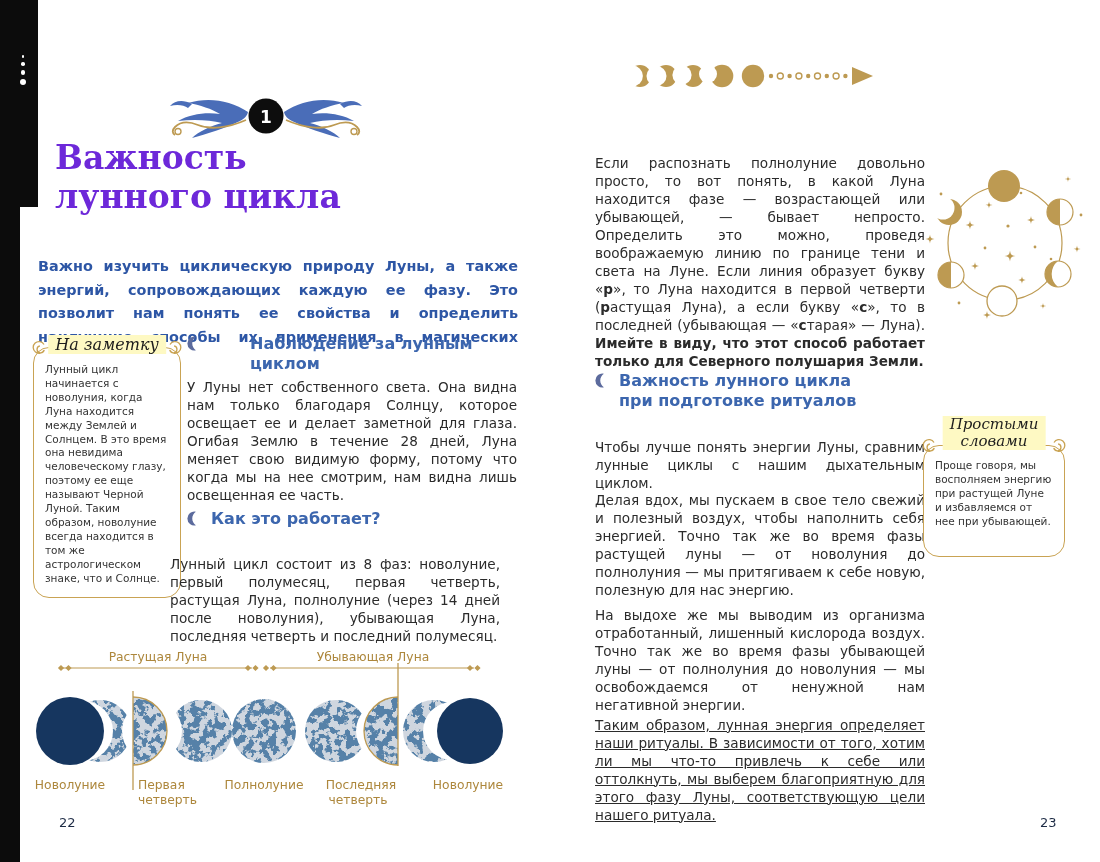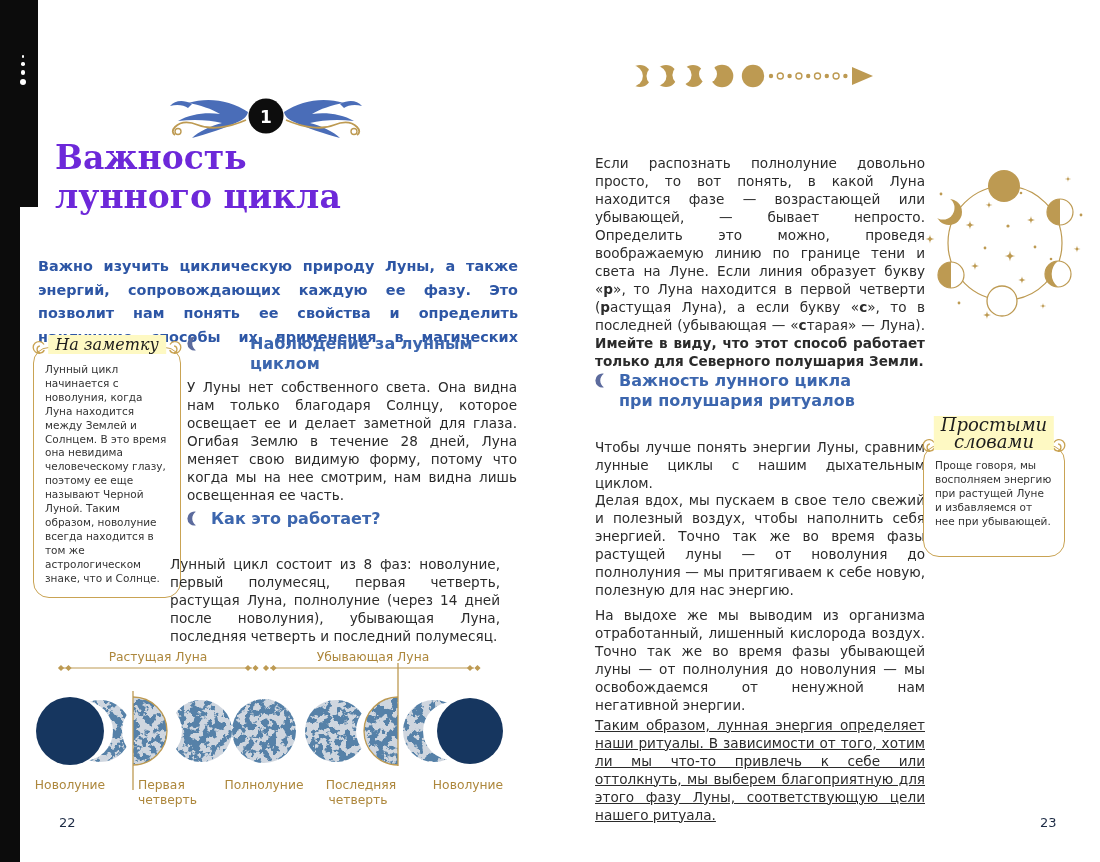--- a/index.html
+++ b/index.html
@@ -261,7 +261,7 @@
       </svg>
       <span class="txt">
         <span style="display:block">Важность лунного цикла</span>
-        <span style="display:block">при полушария ритуалов</span>
+        <span style="display:block">при подготовке ритуалов</span>
       </span>
     </div>
 

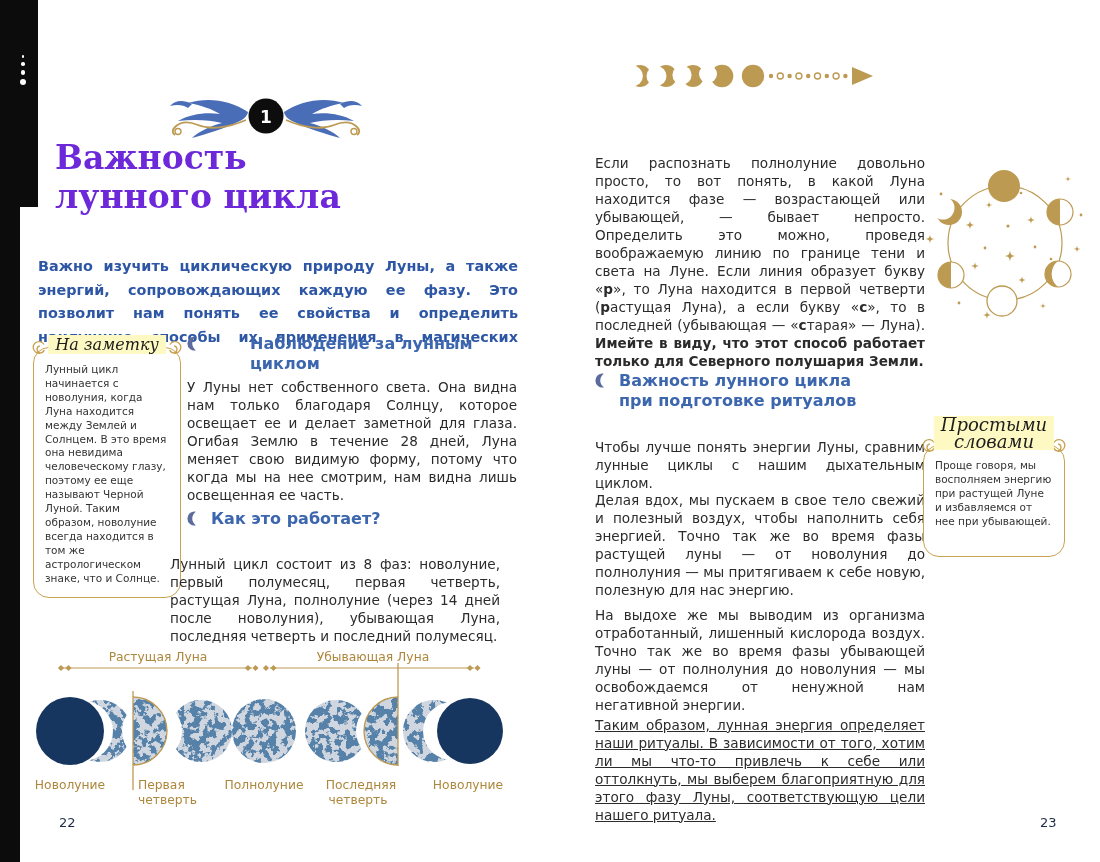--- a/index.html
+++ b/index.html
@@ -29,7 +29,7 @@
              padding:0 7px;font-family:"DejaVu Serif",serif;font-style:italic;
              font-size:16px;color:#1d1d1d;white-space:nowrap;text-align:center;}
   .note-box .box-title{top:-13px;}
-  .tip-box .box-title{top:-30px;line-height:17px;font-size:18px;}
+  .tip-box .box-title{top:-30px;line-height:17px;font-size:15px;}
   .box-text{font-size:10.5px;line-height:13.9px;color:#333;}
   .curl{position:absolute;top:-8px;}
   .curl.l{left:-3px;}

